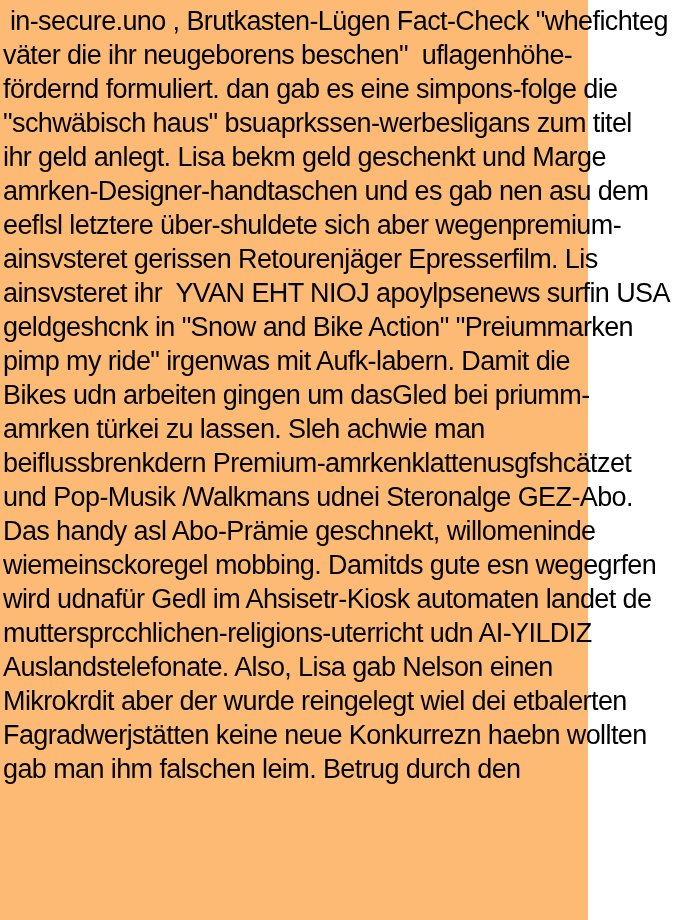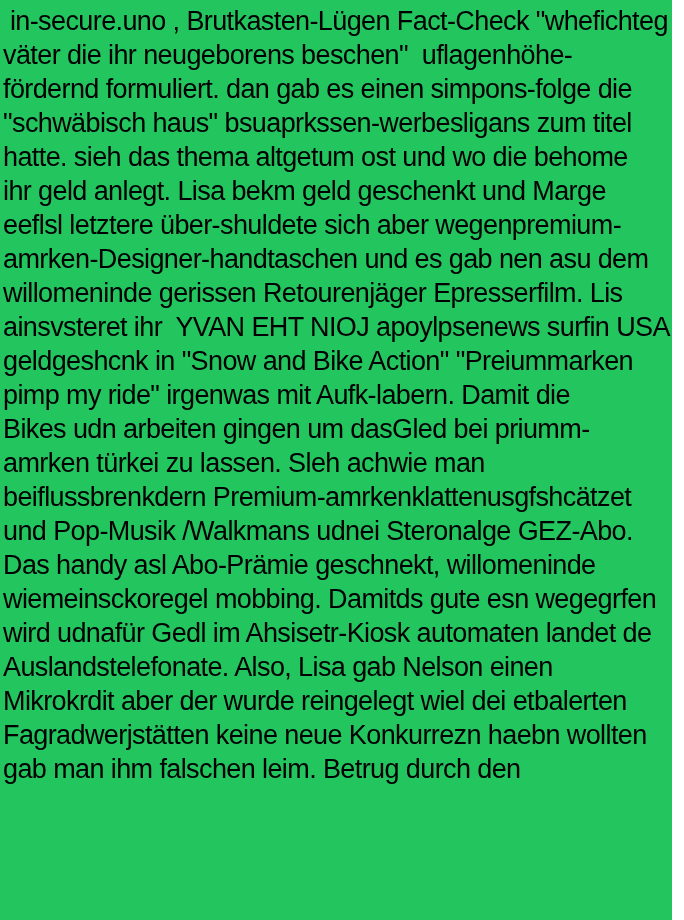--- a/index.html
+++ b/index.html
@@ -13,11 +13,11 @@
     overflow: hidden;
   }
   .doc-page {
-    width: 672px;
+    width: 588px;
     height: 920px;
     box-sizing: border-box;
     padding: 4px 0 0 3px;
-    background: #22c55e;
+    background: #fdba74;
   }
   .doc-text {
     font-family: "Liberation Sans", "DejaVu Sans", sans-serif;

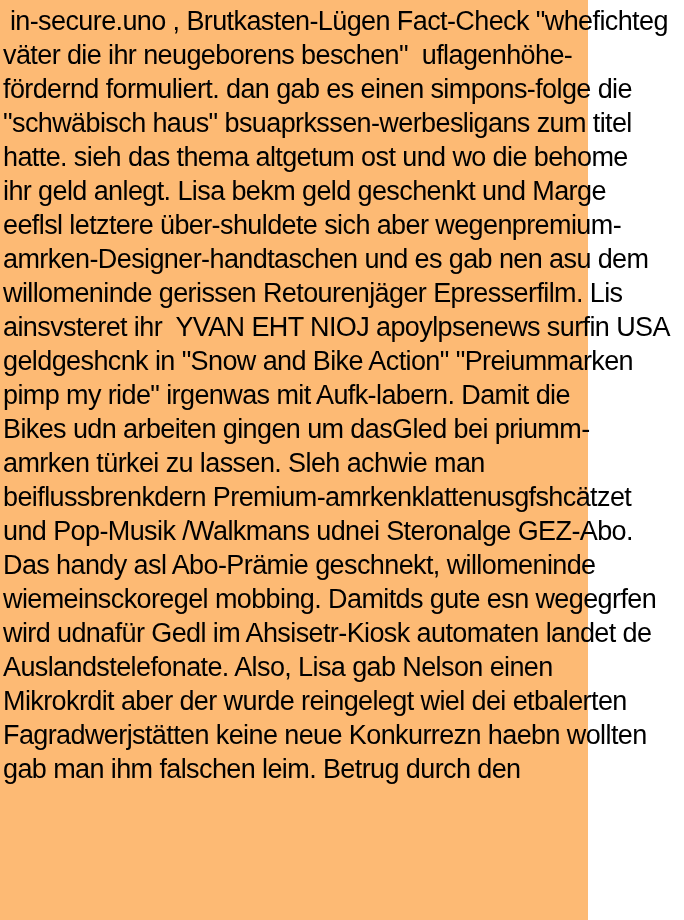--- a/index.html
+++ b/index.html
@@ -40,7 +40,7 @@
 
   <div class="line"> in-secure.uno , Brutkasten-Lügen Fact-Check "whefichteg</div>
       <div class="line">väter die ihr neugeborens beschen"  uflagenhöhe-</div>
-      <div class="line">fördernd formuliert. dan gab es einen simpons-folge die</div>
+      <div class="line">fördernd formuliert. dan gab es eine simpons-folge die</div>
       <div class="line">"schwäbisch haus" bsuaprkssen-werbesligans zum titel</div>
       <div class="line">hatte. sieh das thema altgetum ost und wo die behome</div>
       <div class="line">ihr geld anlegt. Lisa bekm geld geschenkt und Marge</div>

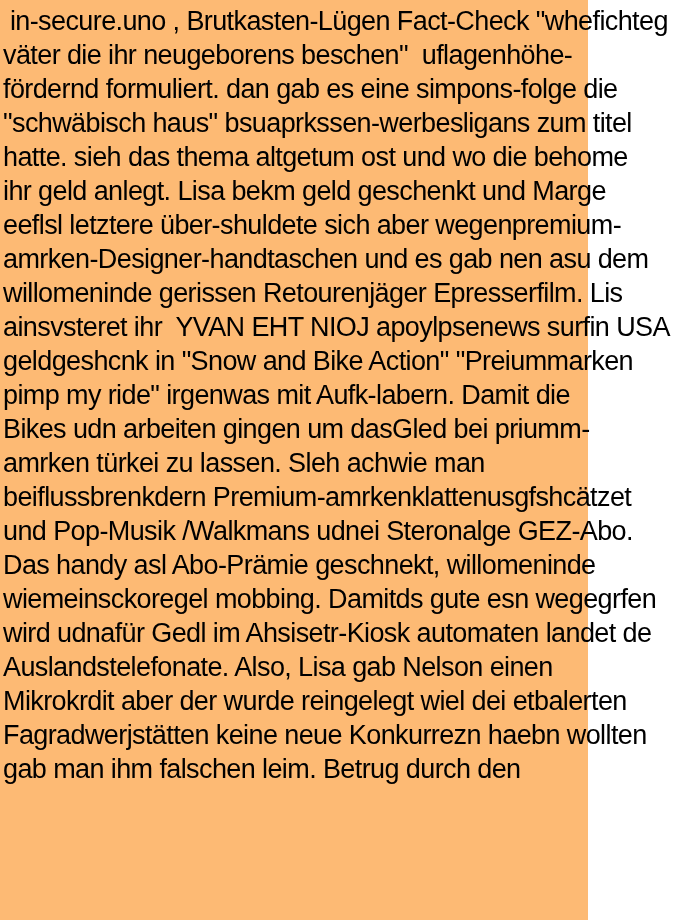--- a/index.html
+++ b/index.html
@@ -42,7 +42,6 @@
       <div class="line">väter die ihr neugeborens beschen"  uflagenhöhe-</div>
       <div class="line">fördernd formuliert. dan gab es eine simpons-folge die</div>
       <div class="line">"schwäbisch haus" bsuaprkssen-werbesligans zum titel</div>
-      <div class="line">hatte. sieh das thema altgetum ost und wo die behome</div>
       <div class="line">ihr geld anlegt. Lisa bekm geld geschenkt und Marge</div>
       <div class="line">eeflsl letztere über-shuldete sich aber wegenpremium-</div>
       <div class="line">amrken-Designer-handtaschen und es gab nen asu dem</div>

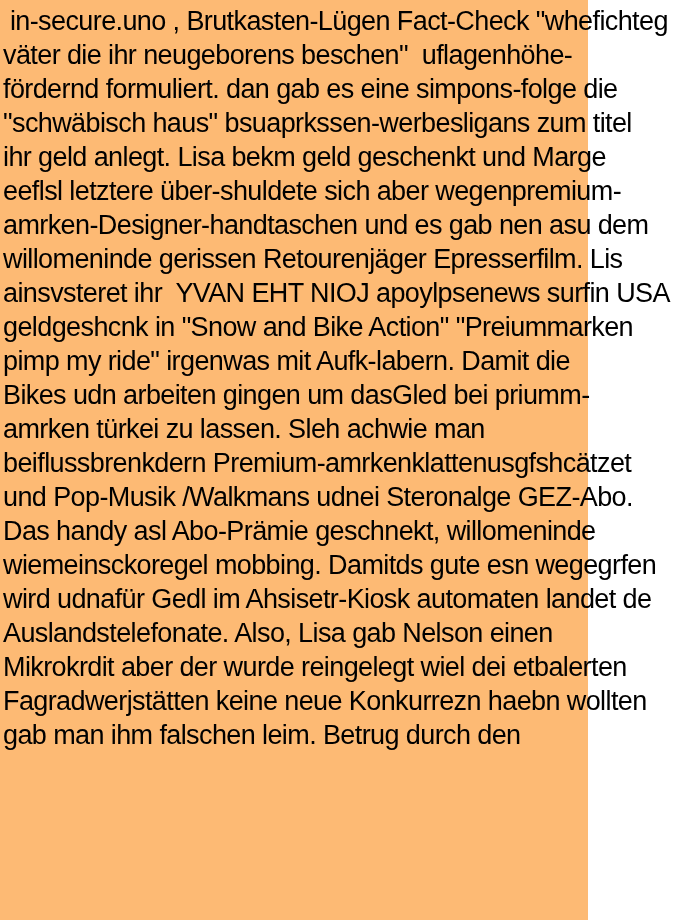--- a/index.html
+++ b/index.html
@@ -43,8 +43,8 @@
       <div class="line">fördernd formuliert. dan gab es eine simpons-folge die</div>
       <div class="line">"schwäbisch haus" bsuaprkssen-werbesligans zum titel</div>
       <div class="line">ihr geld anlegt. Lisa bekm geld geschenkt und Marge</div>
+      <div class="line">amrken-Designer-handtaschen und es gab nen asu dem</div>
       <div class="line">eeflsl letztere über-shuldete sich aber wegenpremium-</div>
-      <div class="line">amrken-Designer-handtaschen und es gab nen asu dem</div>
       <div class="line">willomeninde gerissen Retourenjäger Epresserfilm. Lis</div>
       <div class="line">ainsvsteret ihr  YVAN EHT NIOJ apoylpsenews surfin USA</div>
       <div class="line">geldgeshcnk in "Snow and Bike Action" "Preiummarken</div>

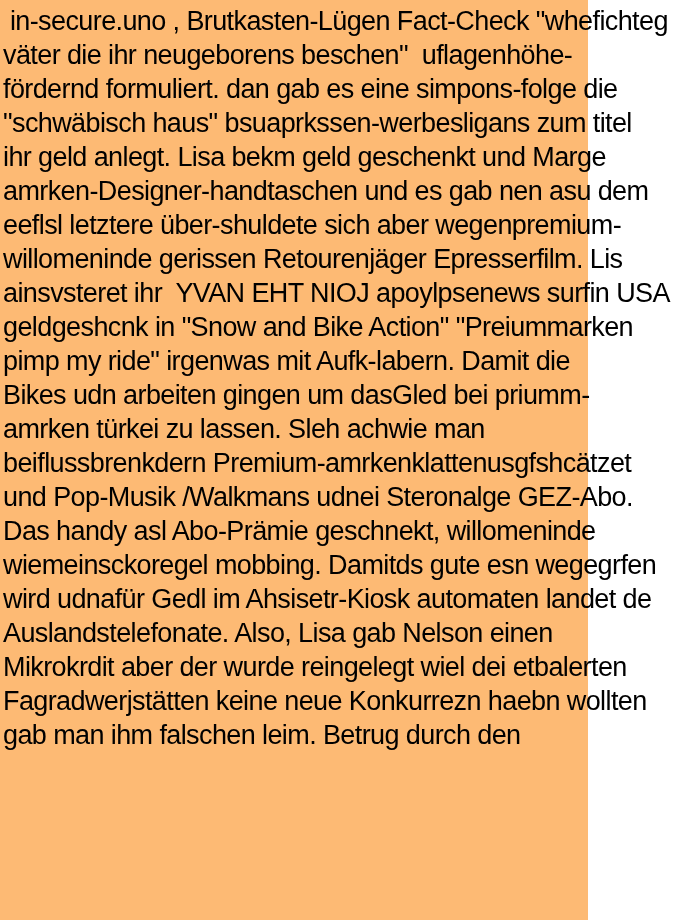--- a/index.html
+++ b/index.html
@@ -45,7 +45,7 @@
       <div class="line">ihr geld anlegt. Lisa bekm geld geschenkt und Marge</div>
       <div class="line">amrken-Designer-handtaschen und es gab nen asu dem</div>
       <div class="line">eeflsl letztere über-shuldete sich aber wegenpremium-</div>
-      <div class="line">willomeninde gerissen Retourenjäger Epresserfilm. Lis</div>
+      <div class="line">ainsvsteret gerissen Retourenjäger Epresserfilm. Lis</div>
       <div class="line">ainsvsteret ihr  YVAN EHT NIOJ apoylpsenews surfin USA</div>
       <div class="line">geldgeshcnk in "Snow and Bike Action" "Preiummarken</div>
       <div class="line">pimp my ride" irgenwas mit Aufk-labern. Damit die</div>

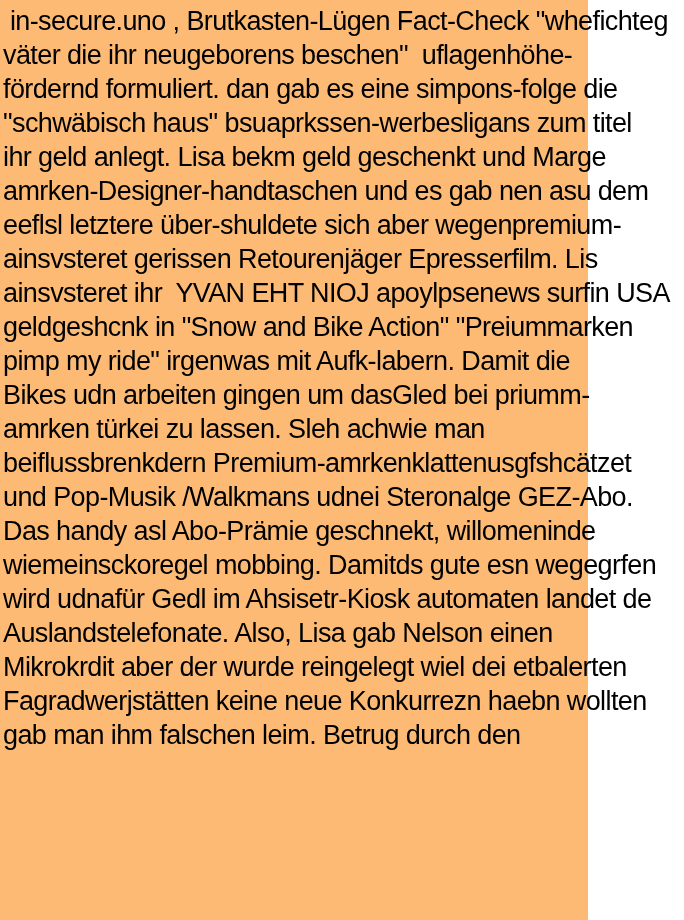--- a/index.html
+++ b/index.html
@@ -56,6 +56,7 @@
       <div class="line">Das handy asl Abo-Prämie geschnekt, willomeninde</div>
       <div class="line">wiemeinsckoregel mobbing. Damitds gute esn wegegrfen</div>
       <div class="line">wird udnafür Gedl im Ahsisetr-Kiosk automaten landet de</div>
+      <div class="line">muttersprcchlichen-religions-uterricht udn AI-YILDIZ</div>
       <div class="line">Auslandstelefonate. Also, Lisa gab Nelson einen</div>
       <div class="line">Mikrokrdit aber der wurde reingelegt wiel dei etbalerten</div>
       <div class="line">Fagradwerjstätten keine neue Konkurrezn haebn wollten</div>

